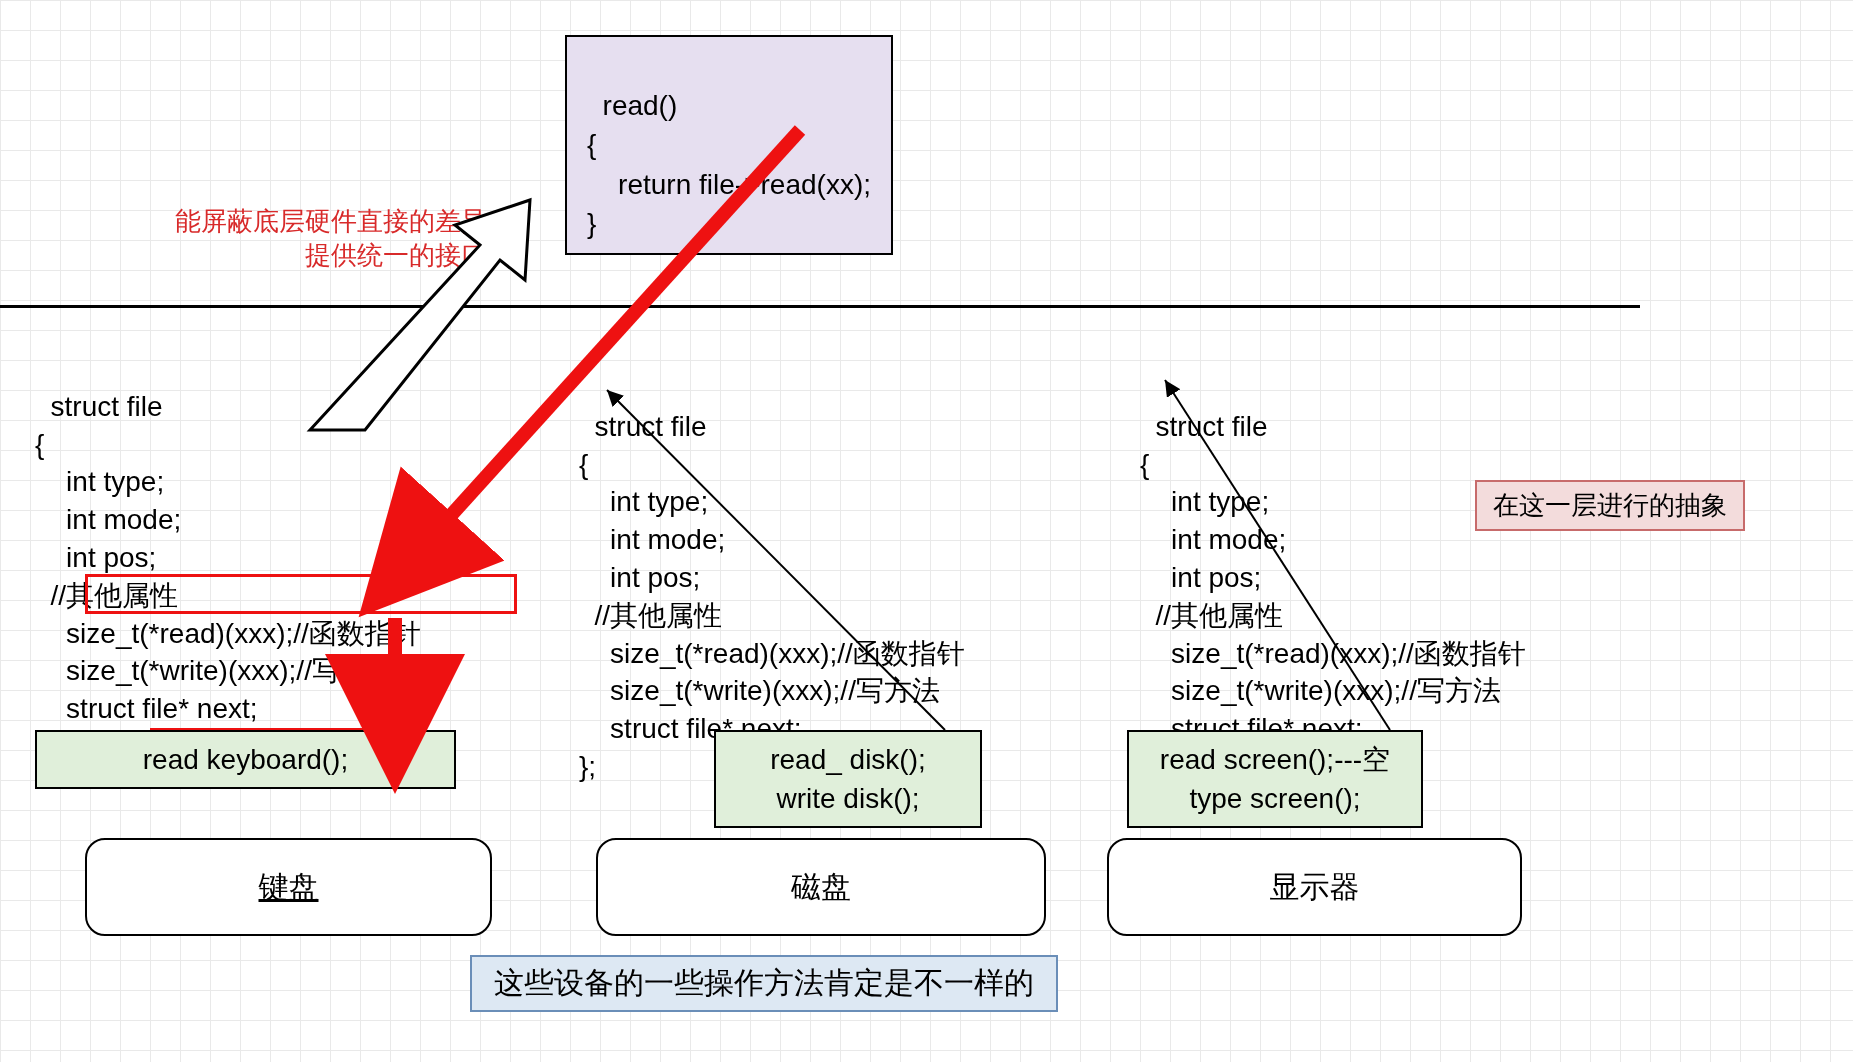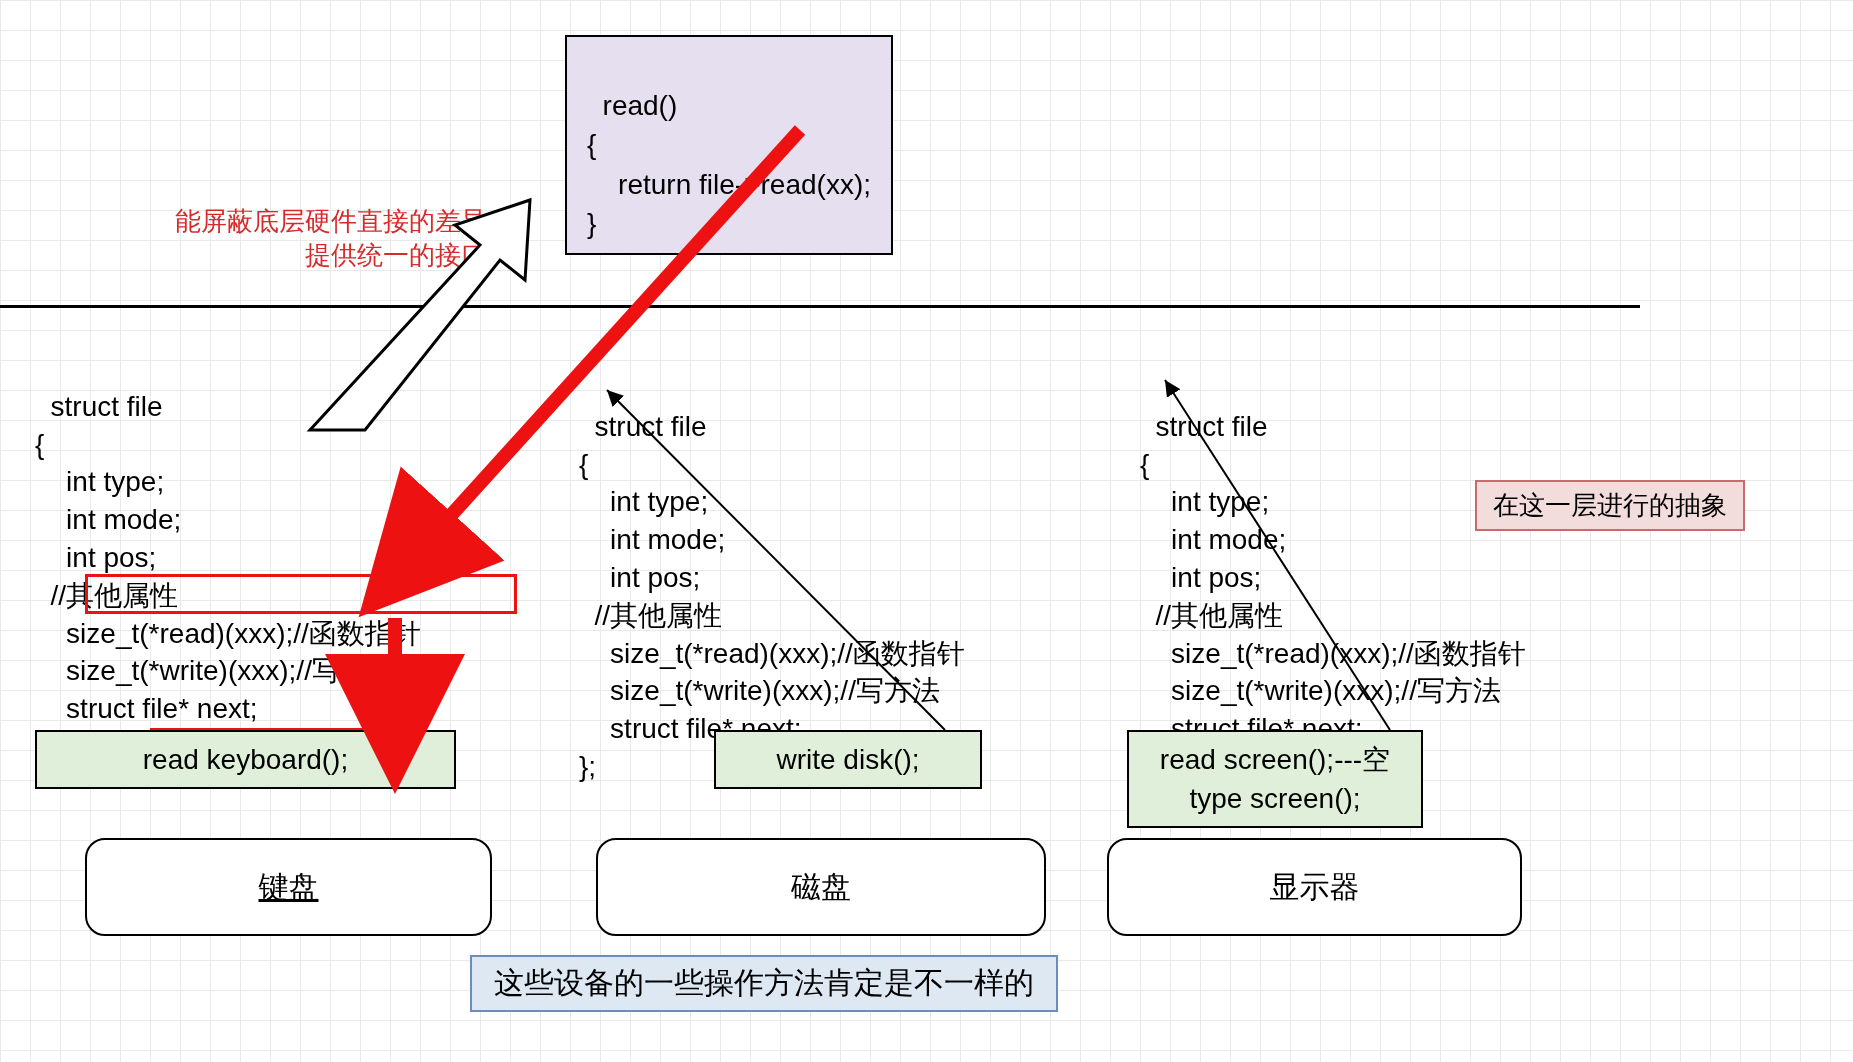--- a/index.html
+++ b/index.html
@@ -145,6 +145,7 @@
   <div>read keyboard();</div>
 </div>
 <div class="green-box layer" style="left:714px; top:730px; width:268px;">
+  <div>read_ disk();</div>
   <div>write disk();</div>
 </div>
 <div class="green-box layer" style="left:1127px; top:730px; width:296px;">

